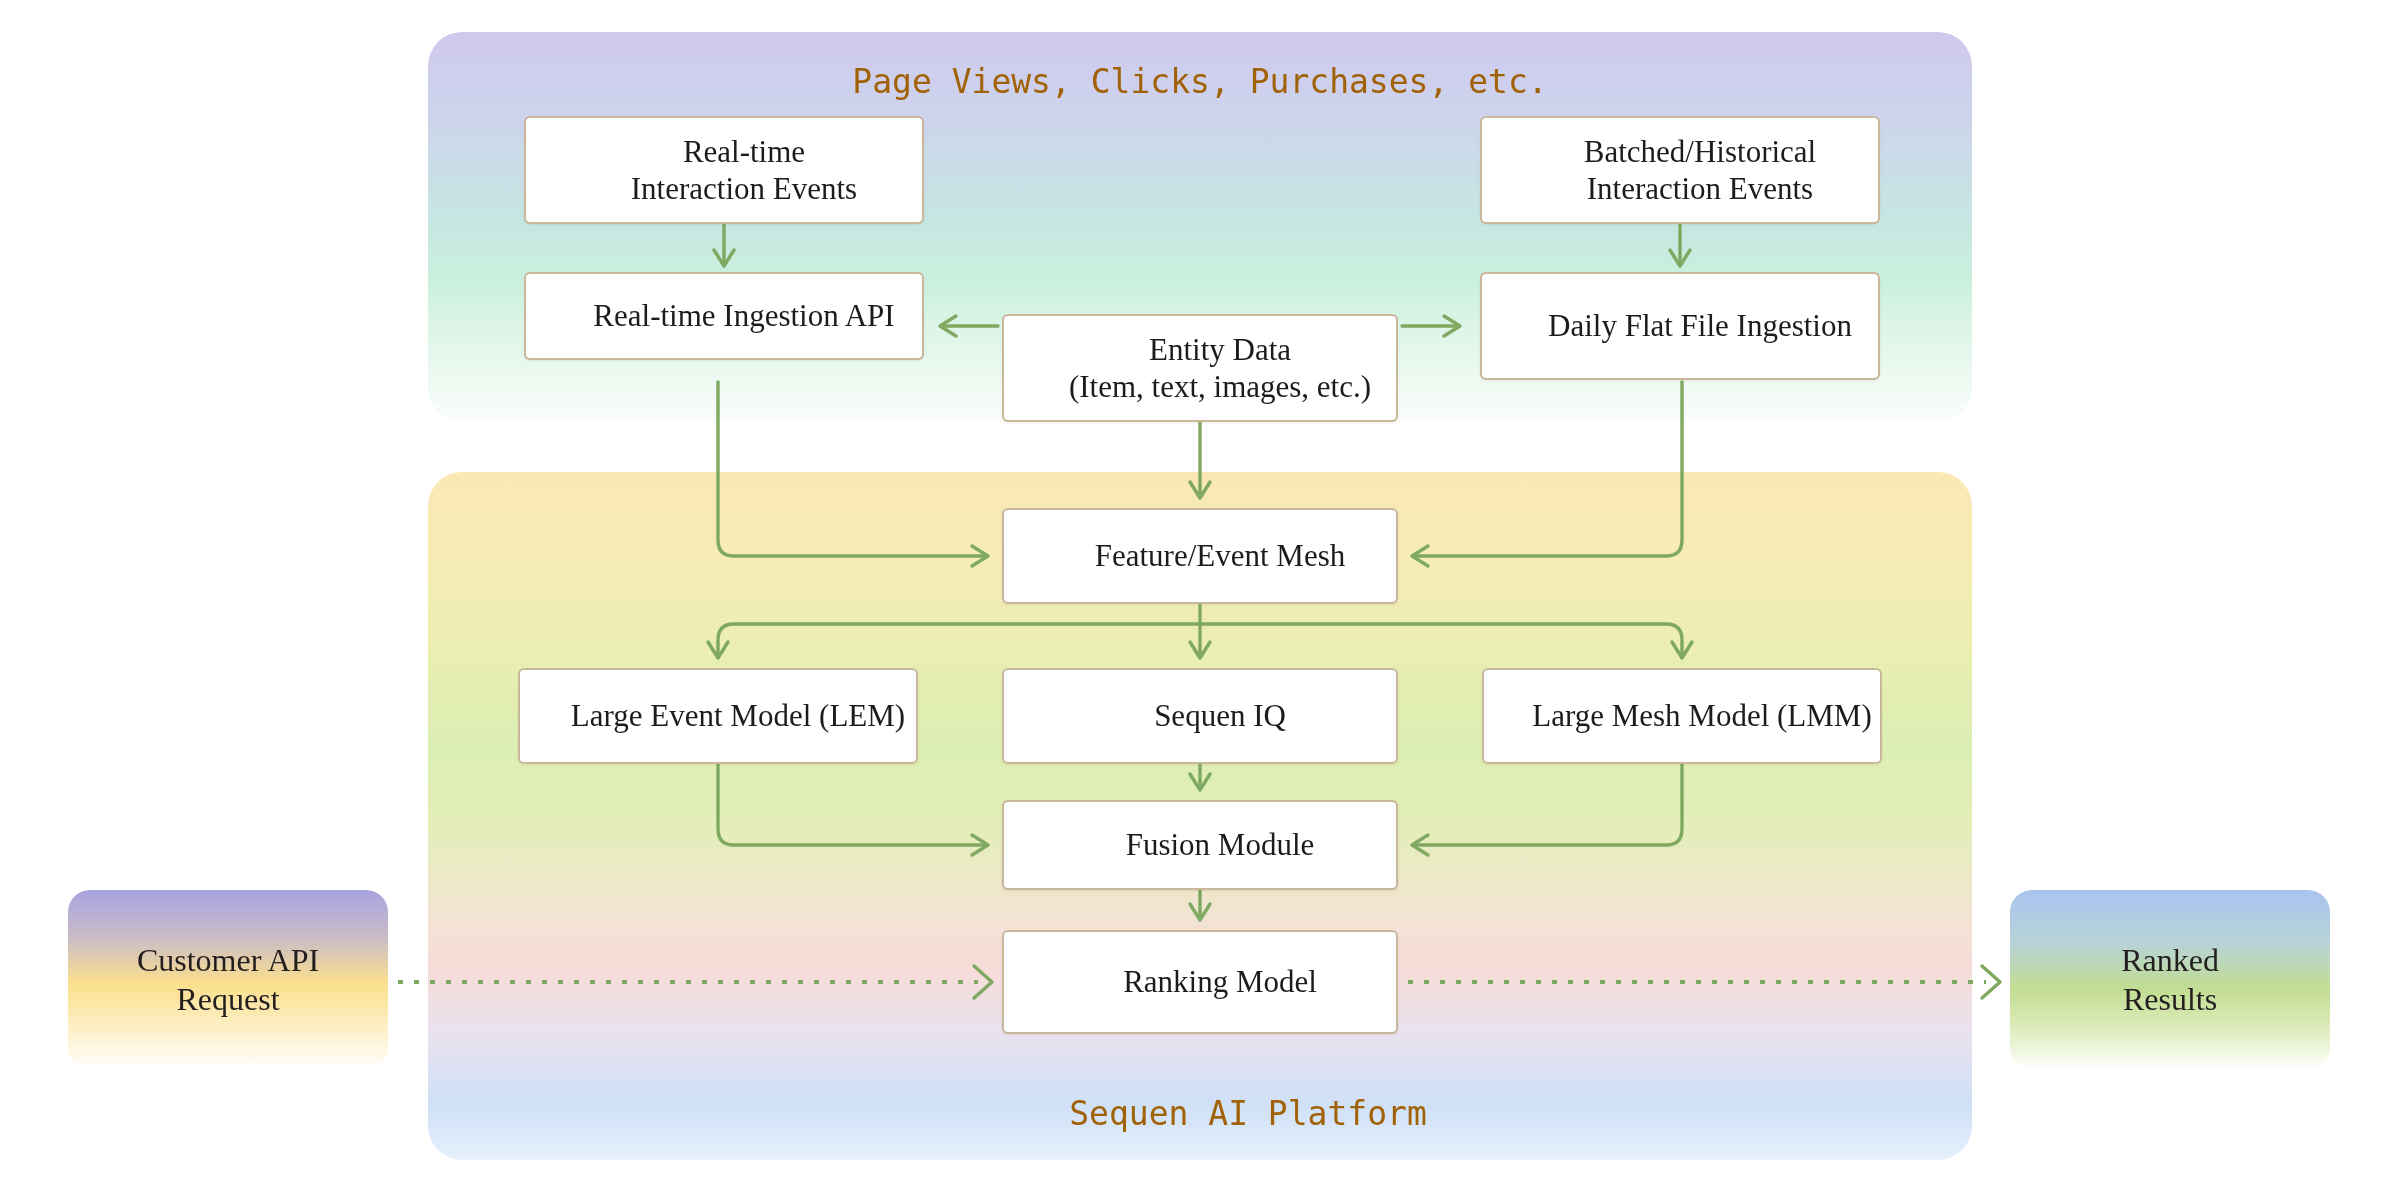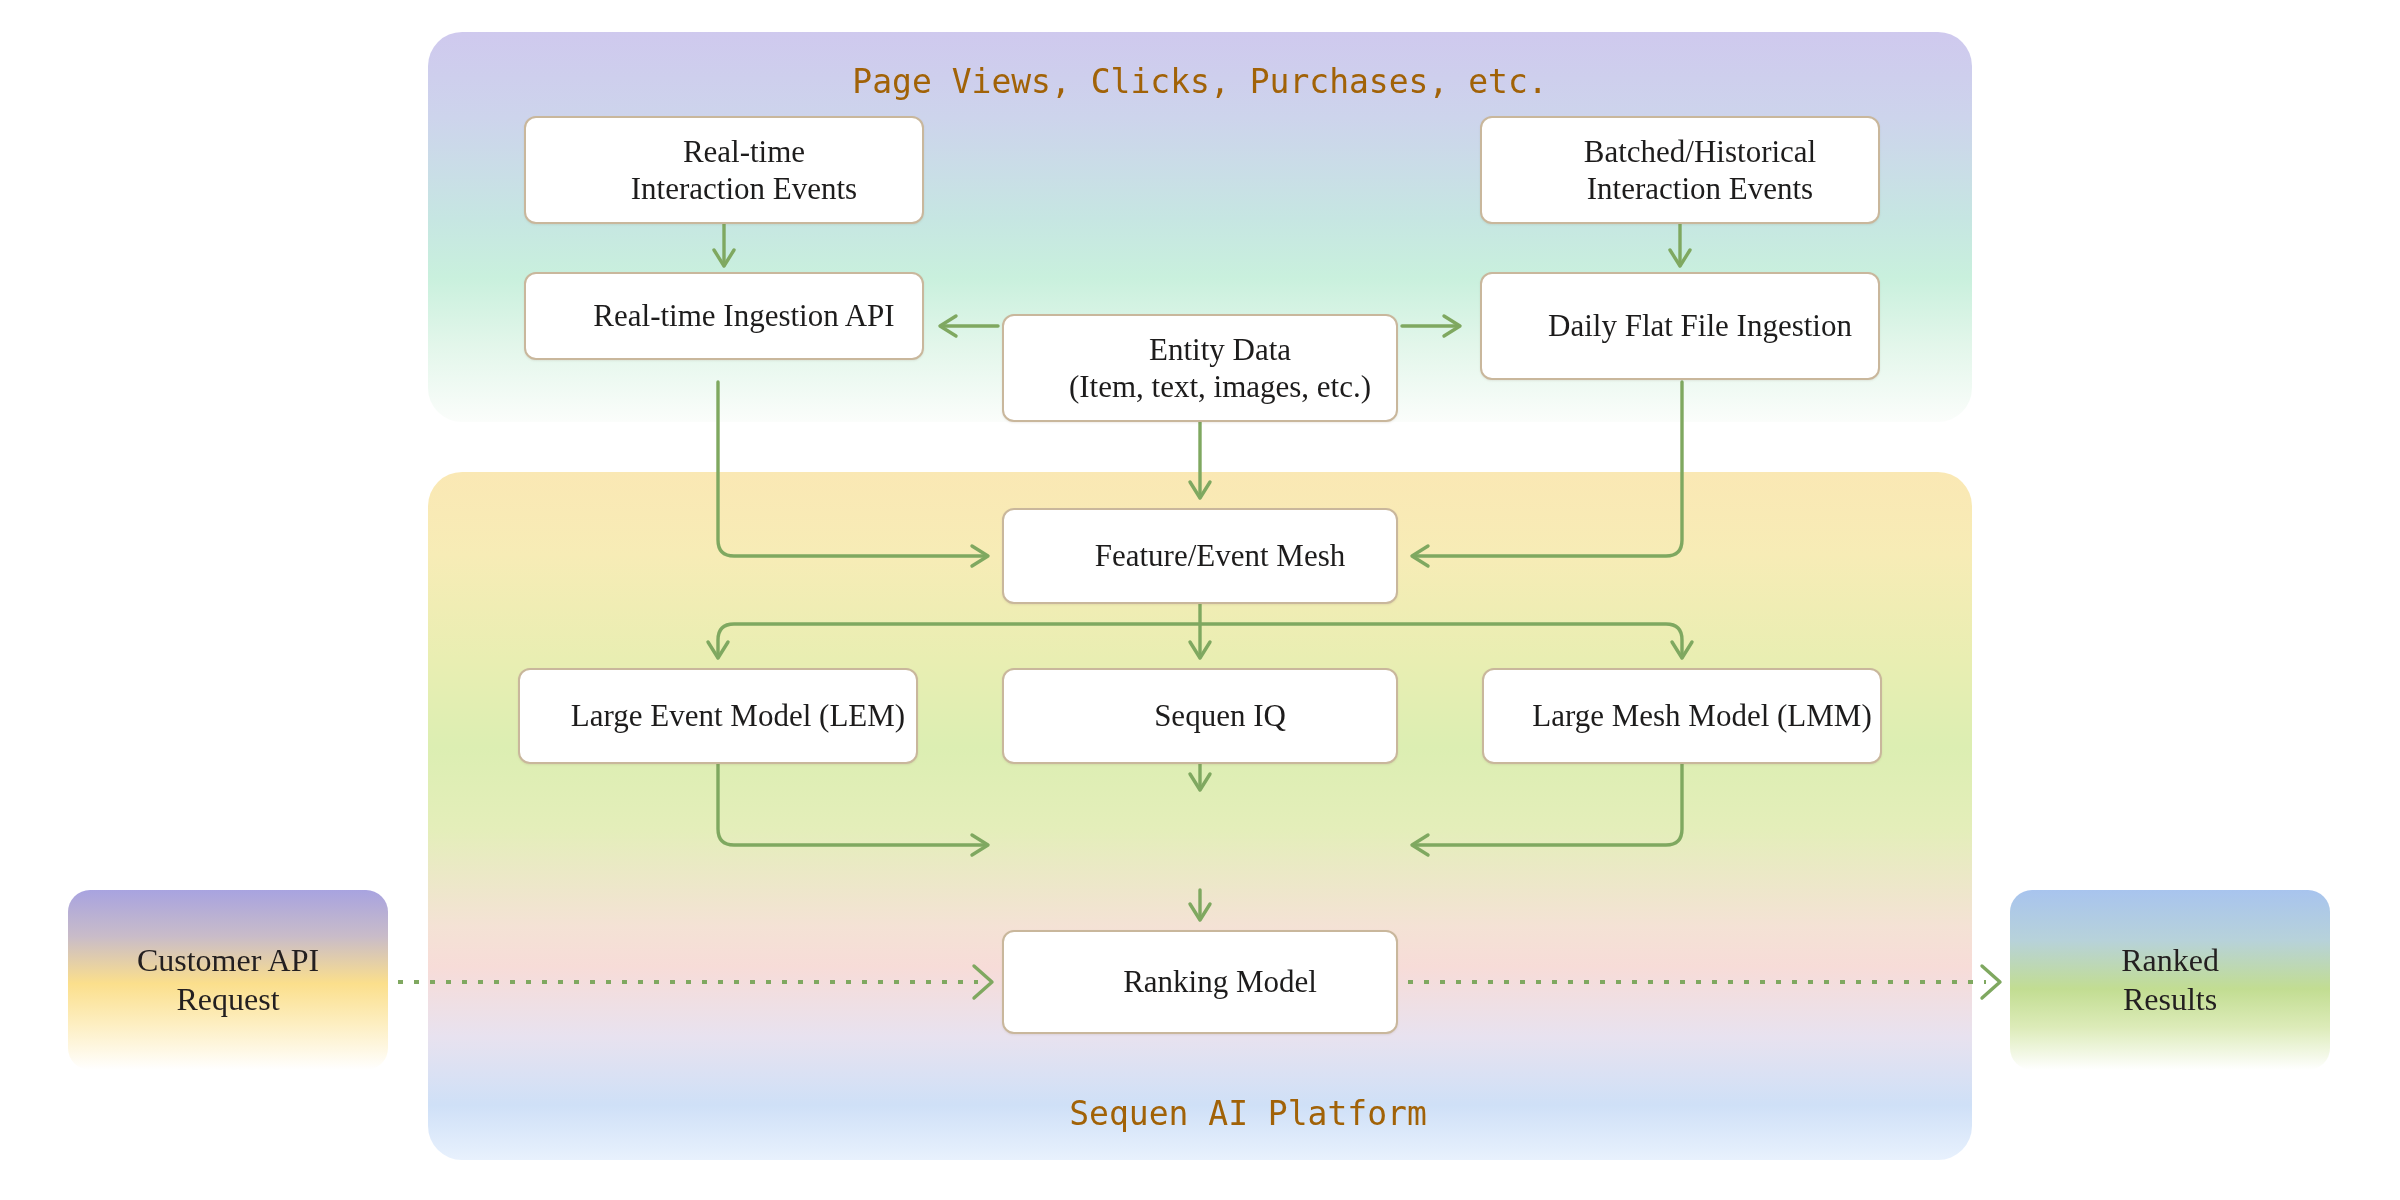--- a/index.html
+++ b/index.html
@@ -94,7 +94,7 @@
     position: absolute;
     background: #ffffff;
     border: 2px solid #c9b79c;
-    border-radius: 12px;
+    border-radius: 6px;
     display: flex;
     align-items: center;
     justify-content: center;

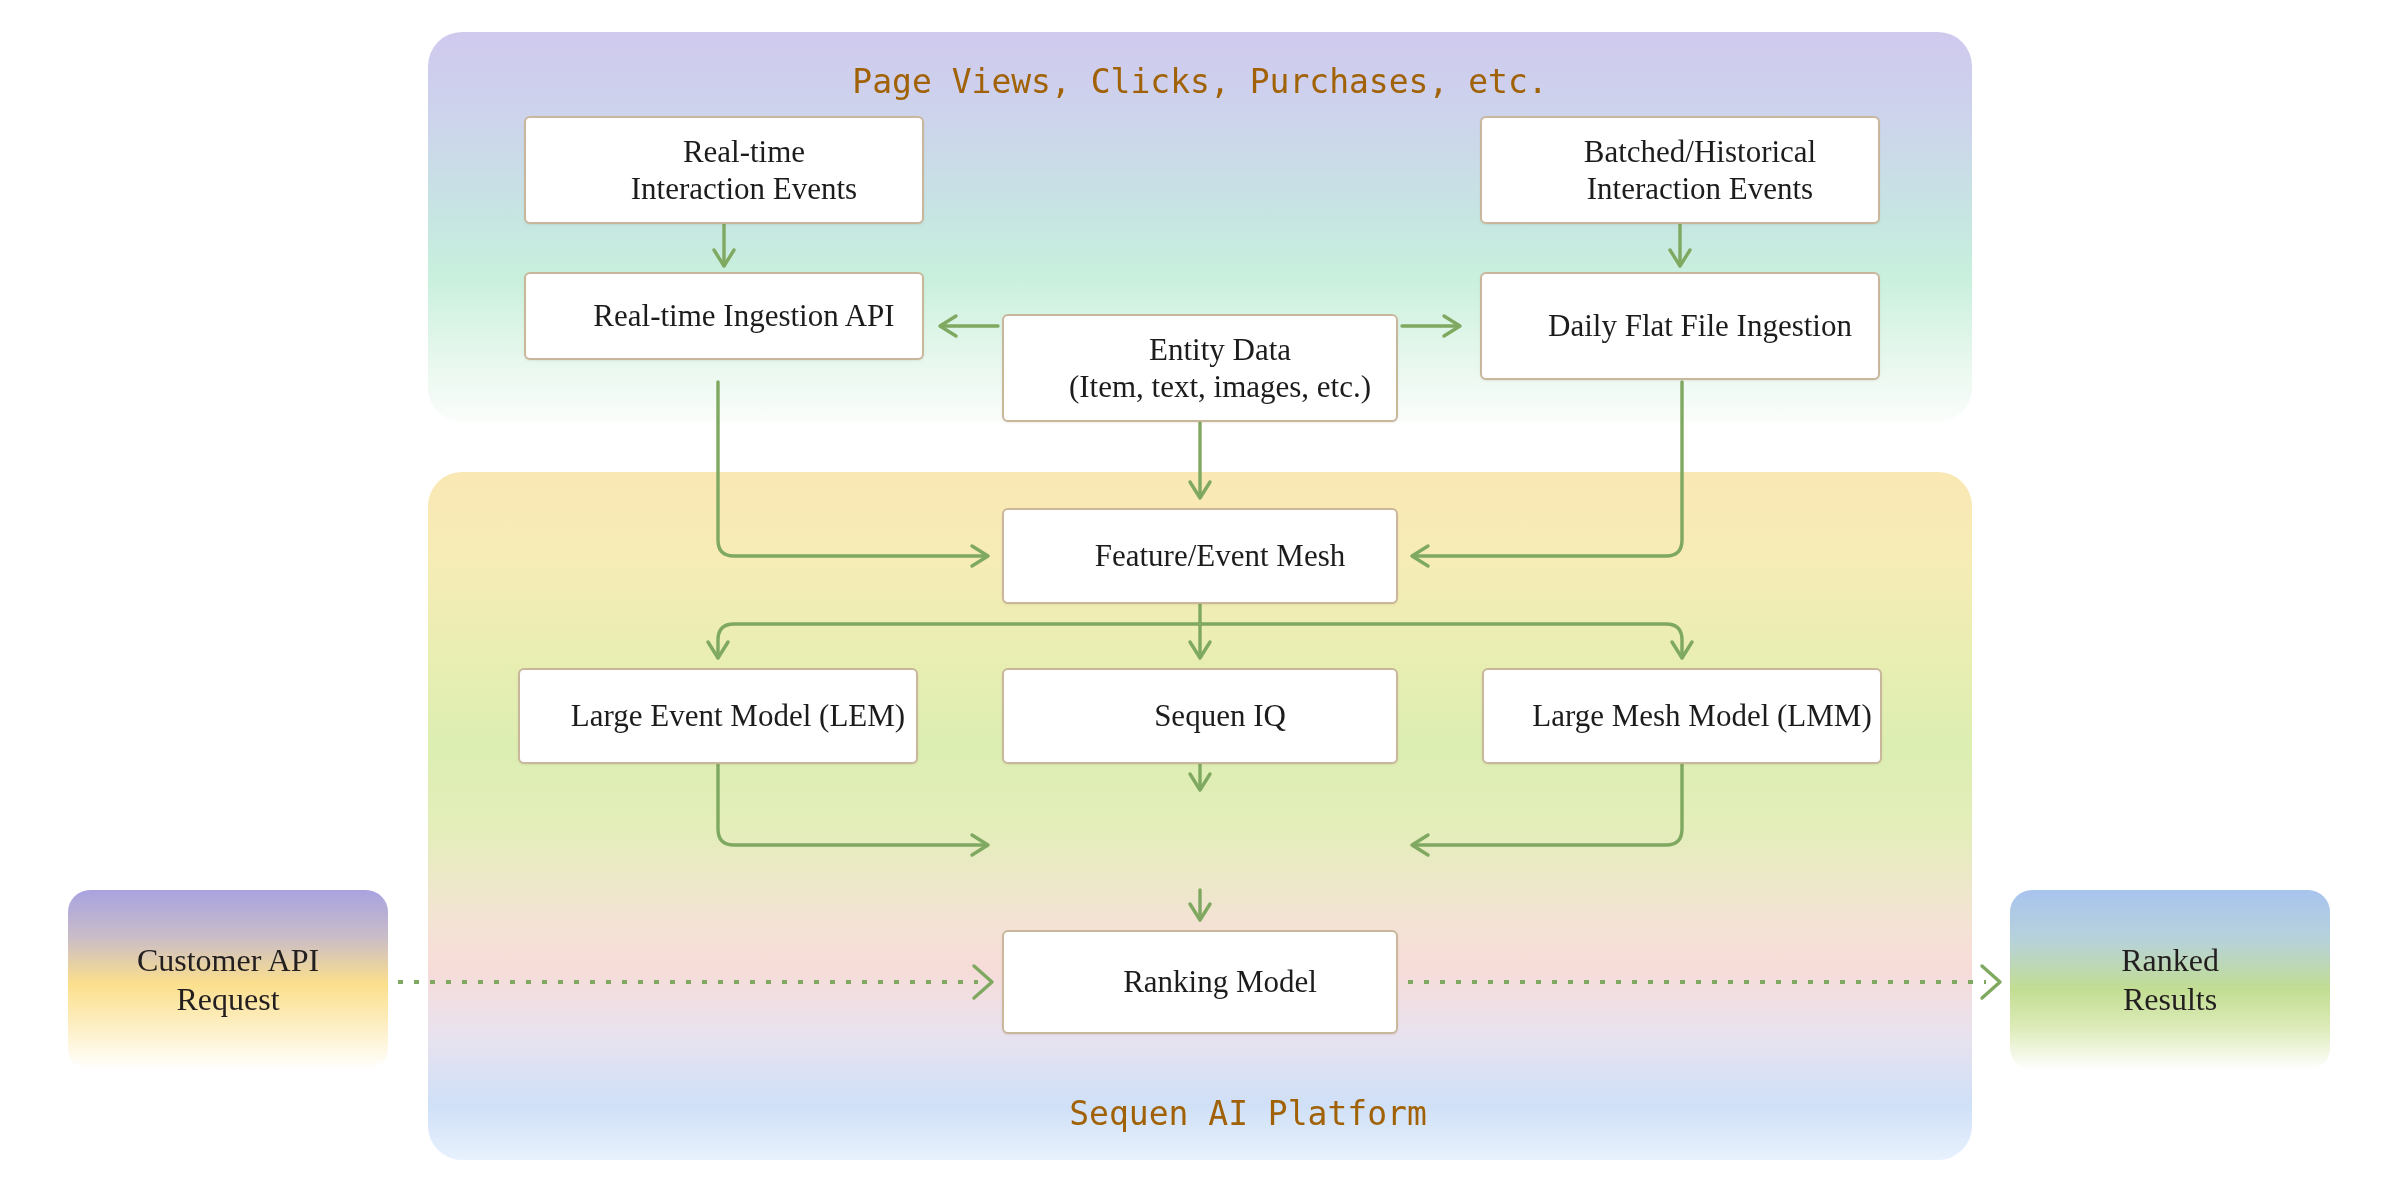--- a/index.html
+++ b/index.html
@@ -271,6 +271,9 @@
     <span>Large Mesh Model (LMM)</span>
   </div>
 
+  <div class="node" id="node-fusion">
+    <span>Fusion Module</span>
+  </div>
 
   <div class="node" id="node-ranking">
     <span>Ranking Model</span>

